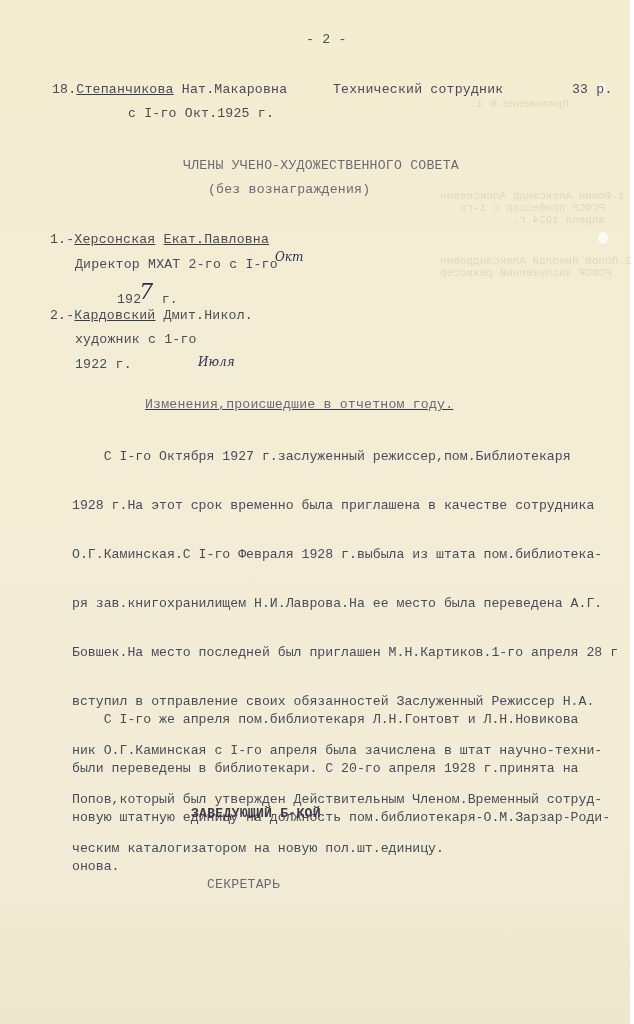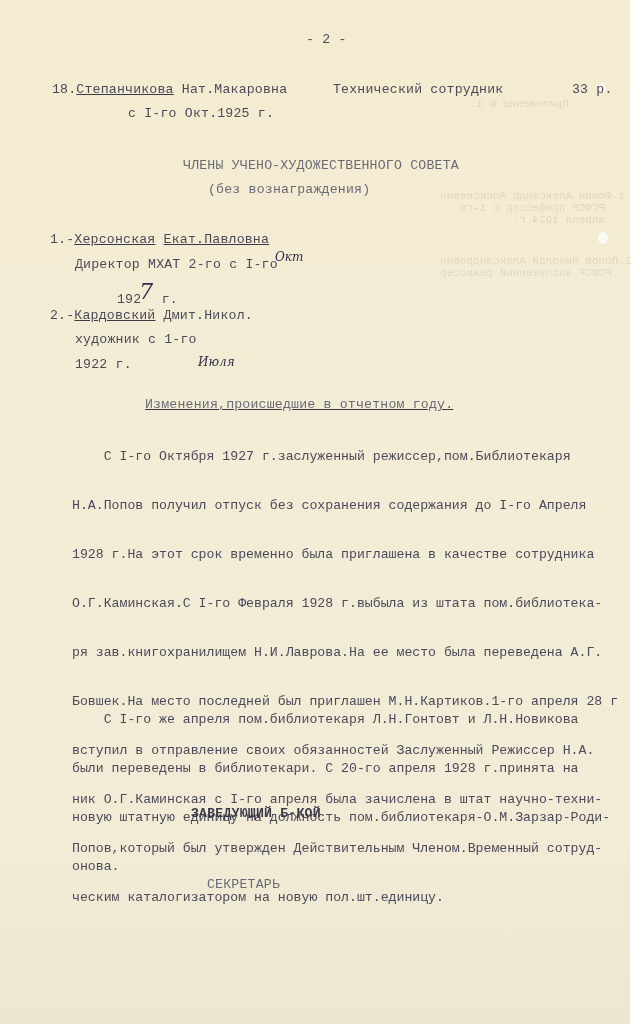--- a/index.html
+++ b/index.html
@@ -83,7 +83,6 @@
 
 <div class="p" style="top:420px;">
 <div>    С I-го Октября 1927 г.заслуженный режиссер,пом.Библиотекаря</div>
-<div>Н.А.Попов получил отпуск без сохранения содержания до I-го Апреля</div>
 <div>1928 г.На этот срок временно была приглашена в качестве сотрудника</div>
 <div>О.Г.Каминская.С I-го Февраля 1928 г.выбыла из штата пом.библиотека-</div>
 <div>ря зав.книгохранилищем Н.И.Лаврова.На ее место была переведена А.Г.</div>

